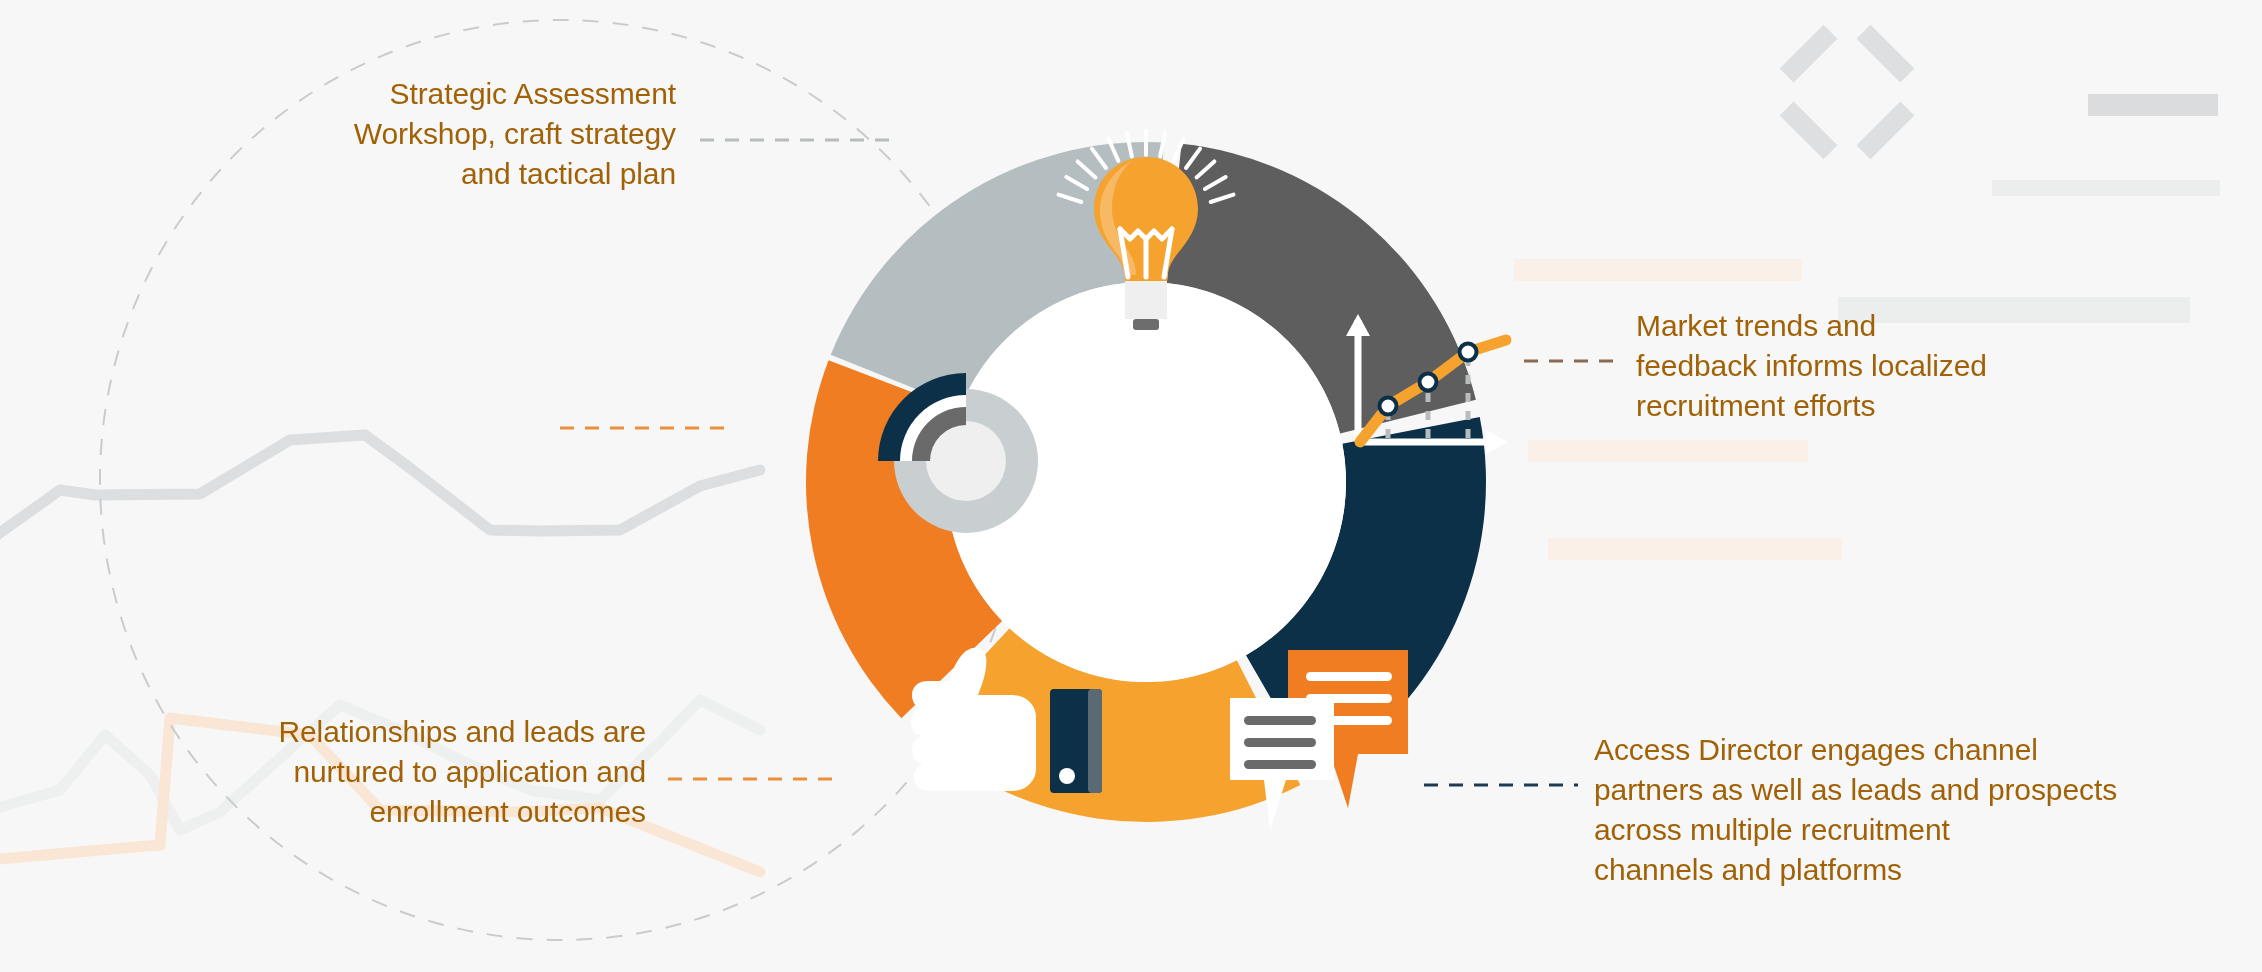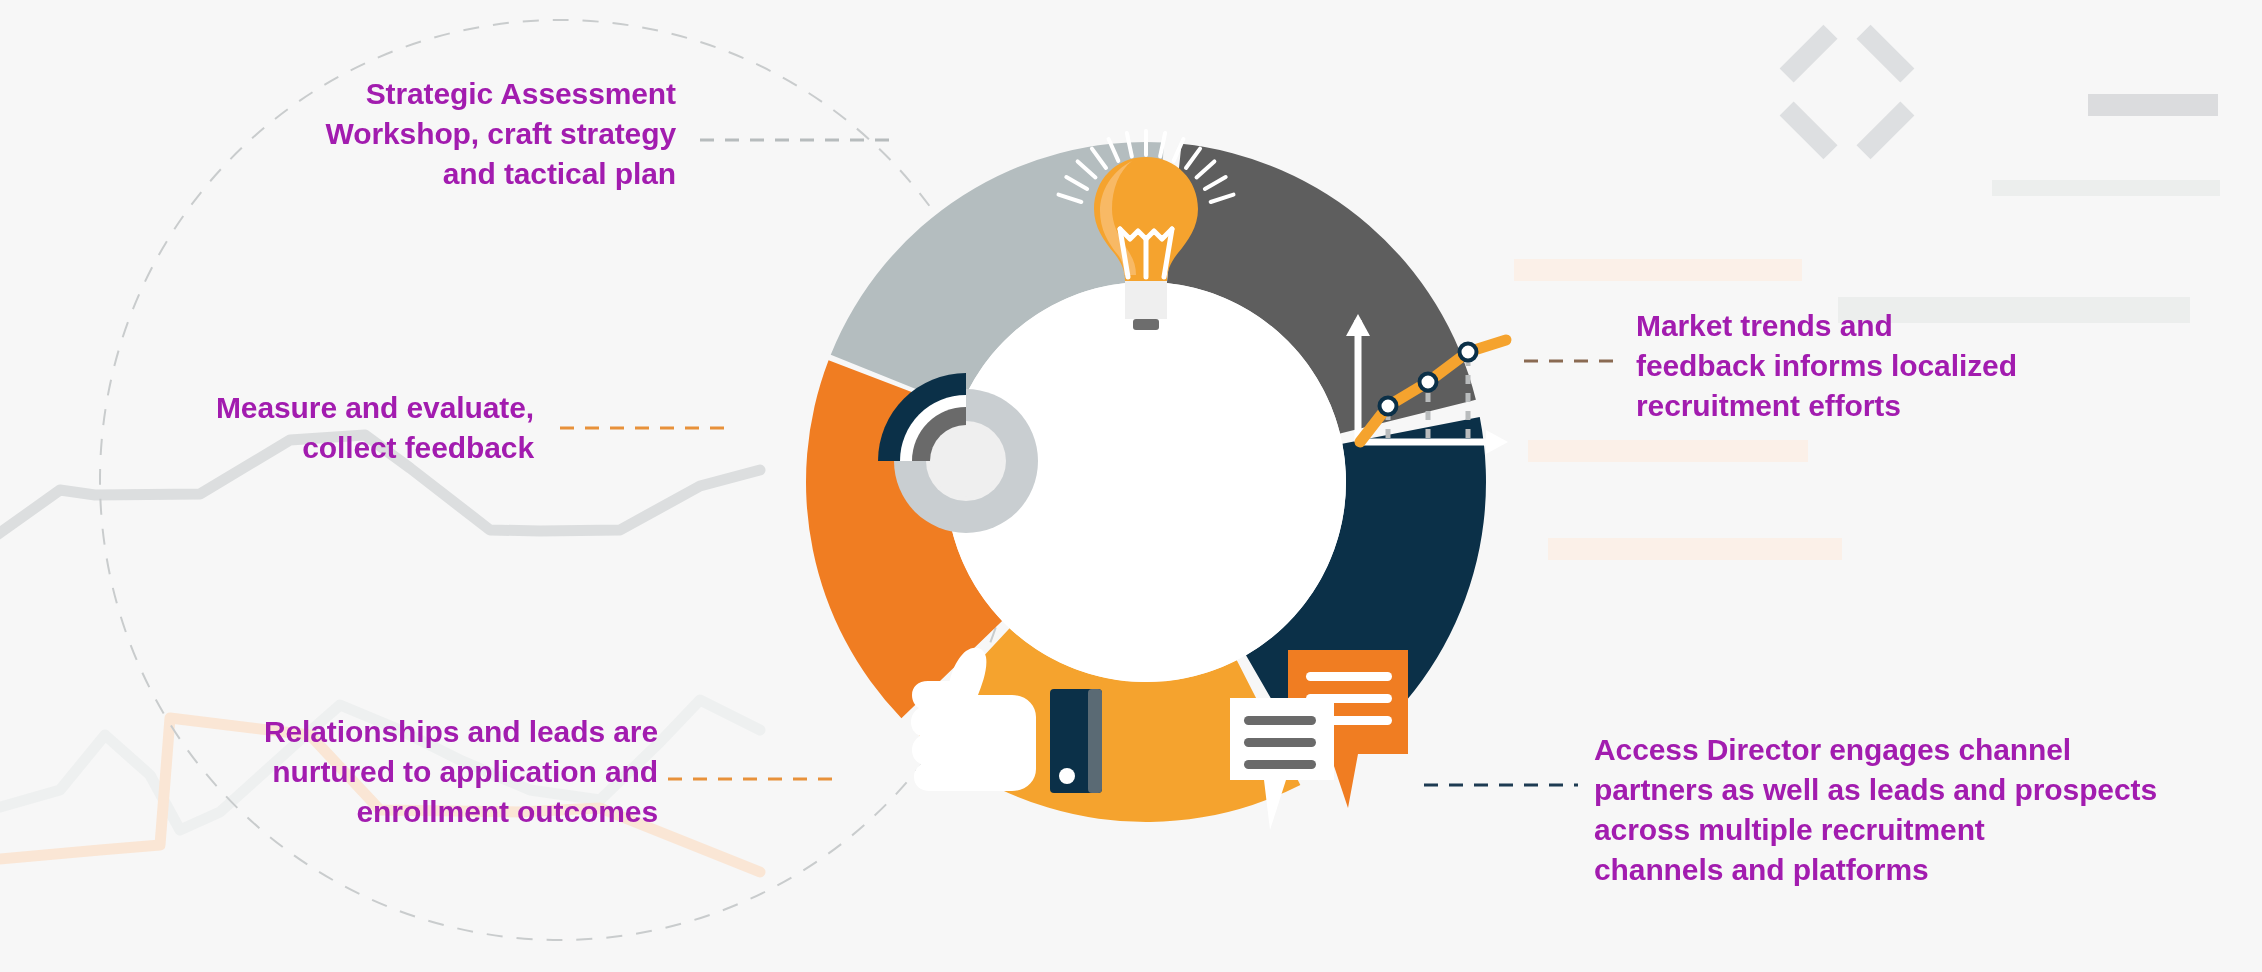--- a/index.html
+++ b/index.html
@@ -16,10 +16,10 @@
 
   .label{
     position:absolute;
-    color:#a21caf;
+    color:#a16207;
     font-size:30px;
     line-height:40px;
-    font-weight:700;
+    font-weight:400;
     letter-spacing:-0.1px;
     white-space:pre-line;
   }

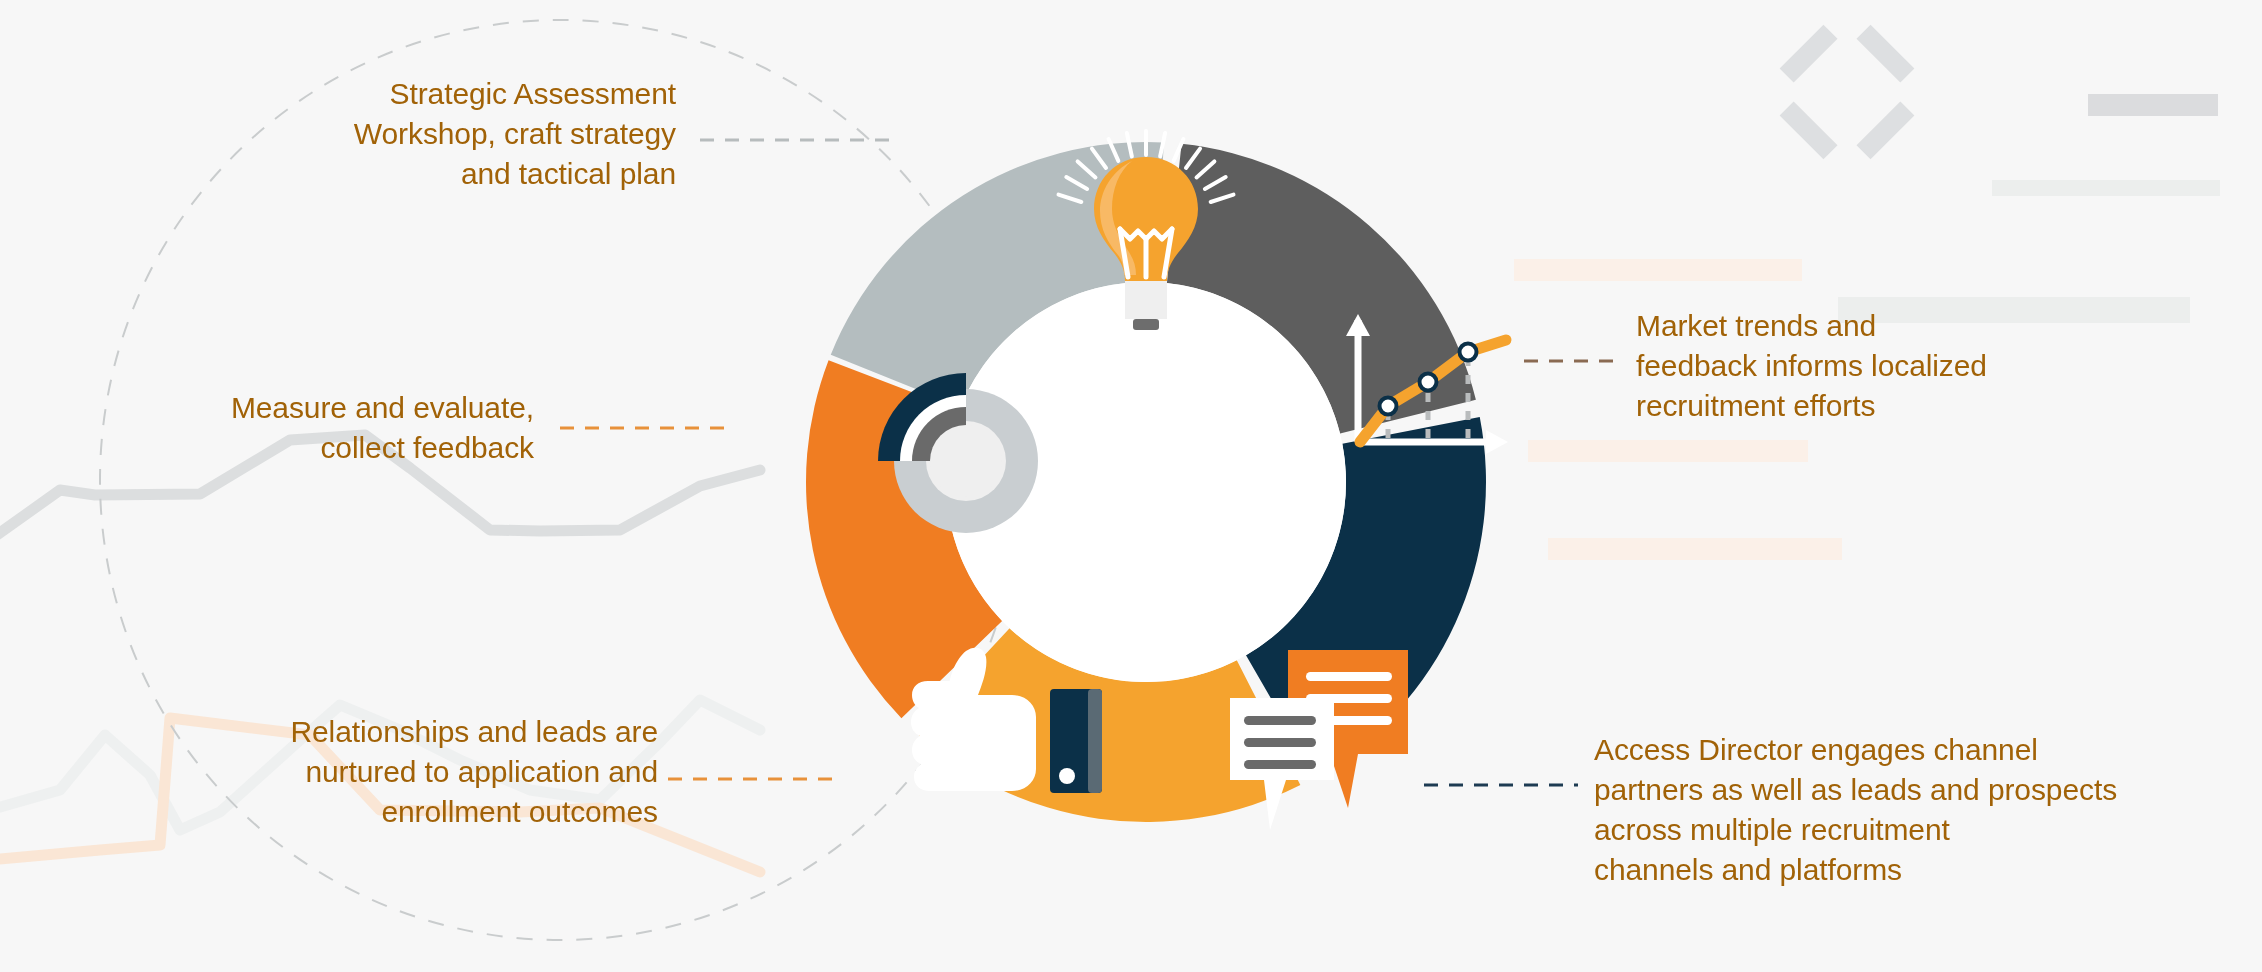--- a/index.html
+++ b/index.html
@@ -148,8 +148,6 @@
   <div class="label right" style="left: 196px; top: 74px; width: 480px;">Strategic Assessment
 Workshop, craft strategy
 and tactical plan</div>
-  <div class="label right" style="left: 120px; top: 388px; width: 414px;">Measure and evaluate,
-collect feedback</div>
   <div class="label right" style="left: 162px; top: 712px; width: 496px;">Relationships and leads are
 nurtured to application and
 enrollment outcomes</div>

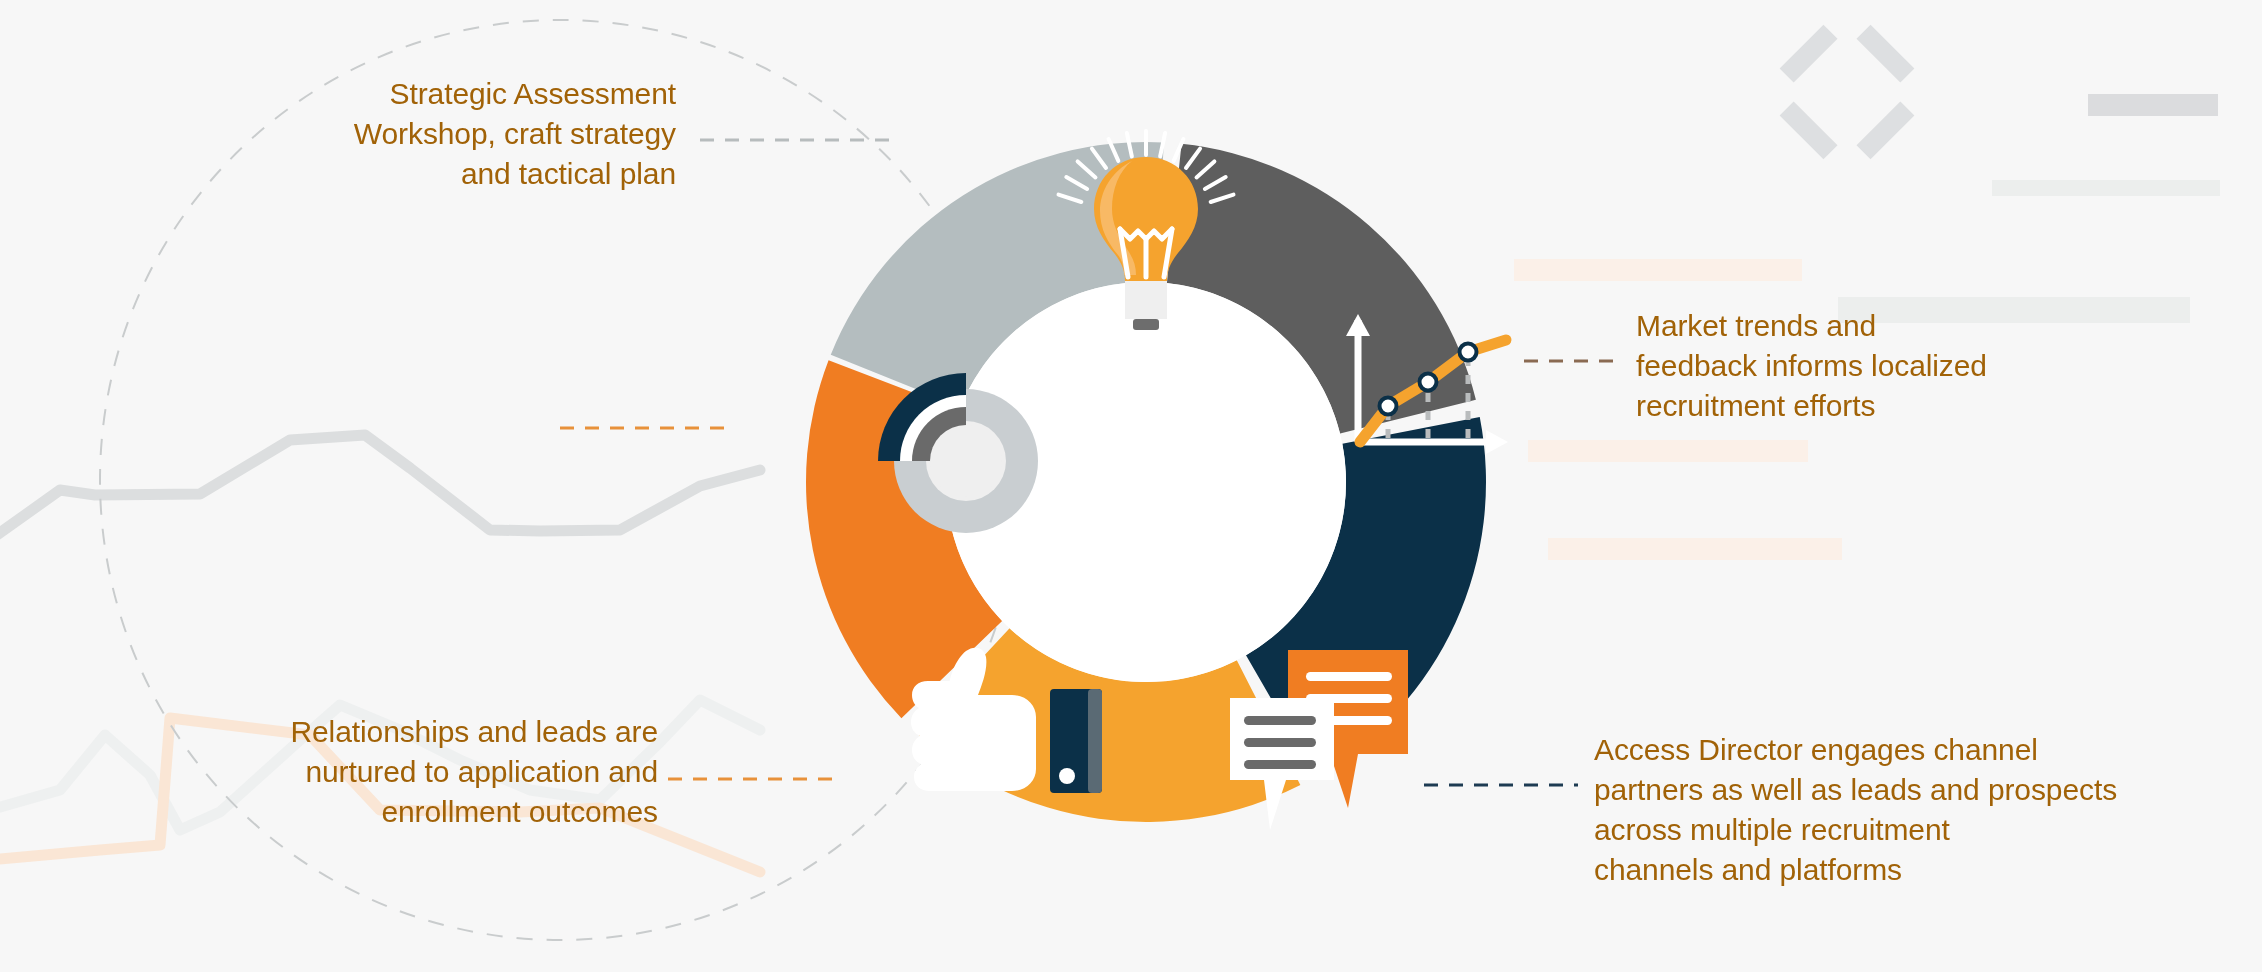--- a/index.html
+++ b/index.html
@@ -148,7 +148,7 @@
   <div class="label right" style="left: 196px; top: 74px; width: 480px;">Strategic Assessment
 Workshop, craft strategy
 and tactical plan</div>
-  <div class="label right" style="left: 162px; top: 712px; width: 496px;">Relationships and leads are
+  <div class="label right" style="left: 150px; top: 712px; width: 496px;">Relationships and leads are
 nurtured to application and
 enrollment outcomes</div>
   <div class="label left" style="left: 1636px; top: 306px; width: 470px;">Market trends and

